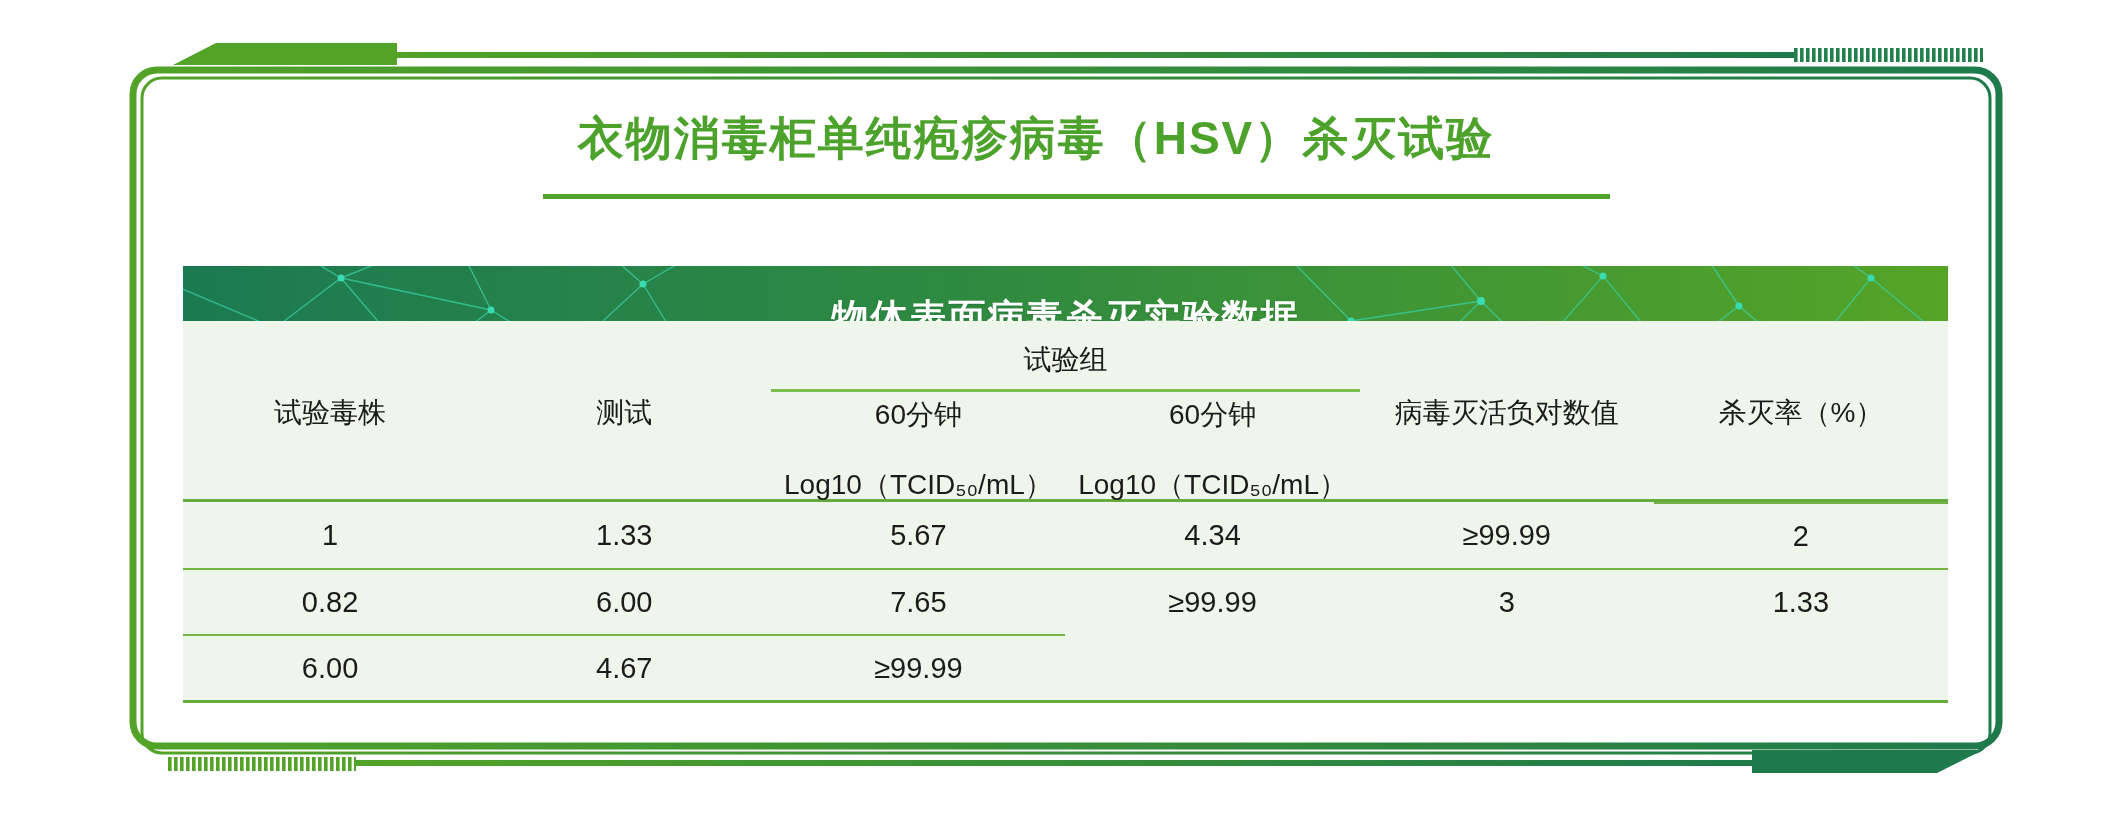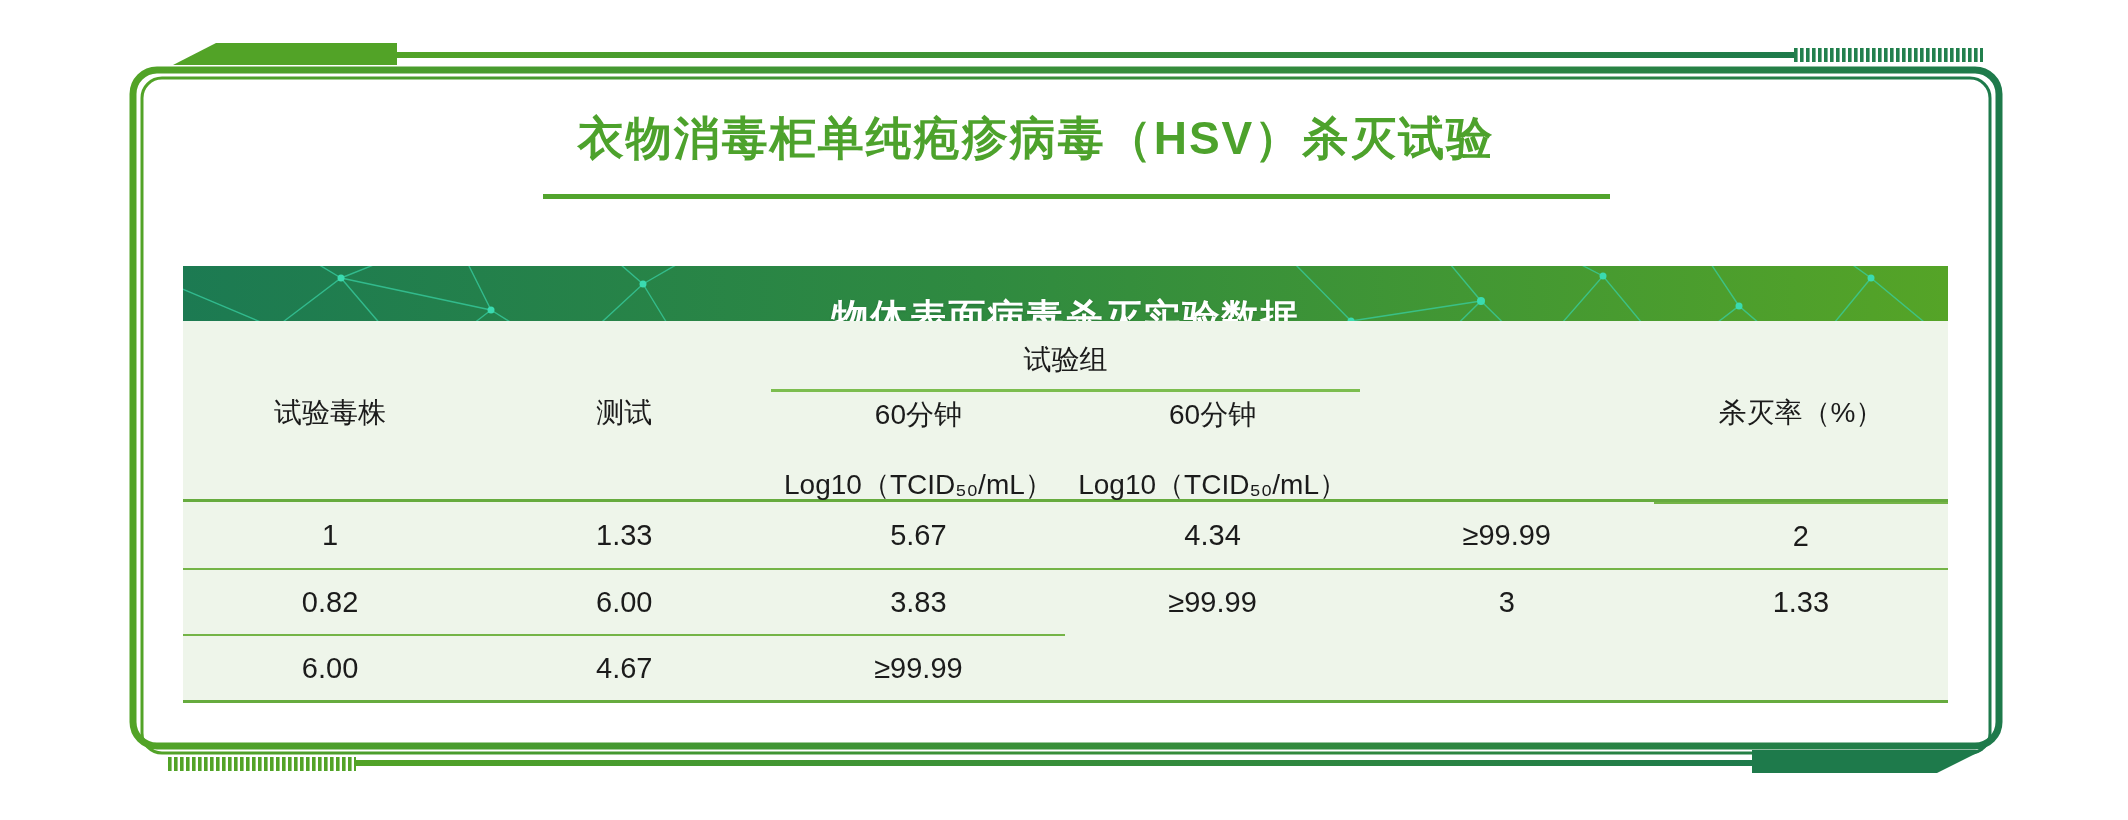--- a/index.html
+++ b/index.html
@@ -131,6 +131,7 @@
           </div>
         </div>
       </div>
+      <div class="hcell c5">病毒灭活负对数值</div>
       <div class="hcell c6">杀灭率（%）</div>
     </div>
 

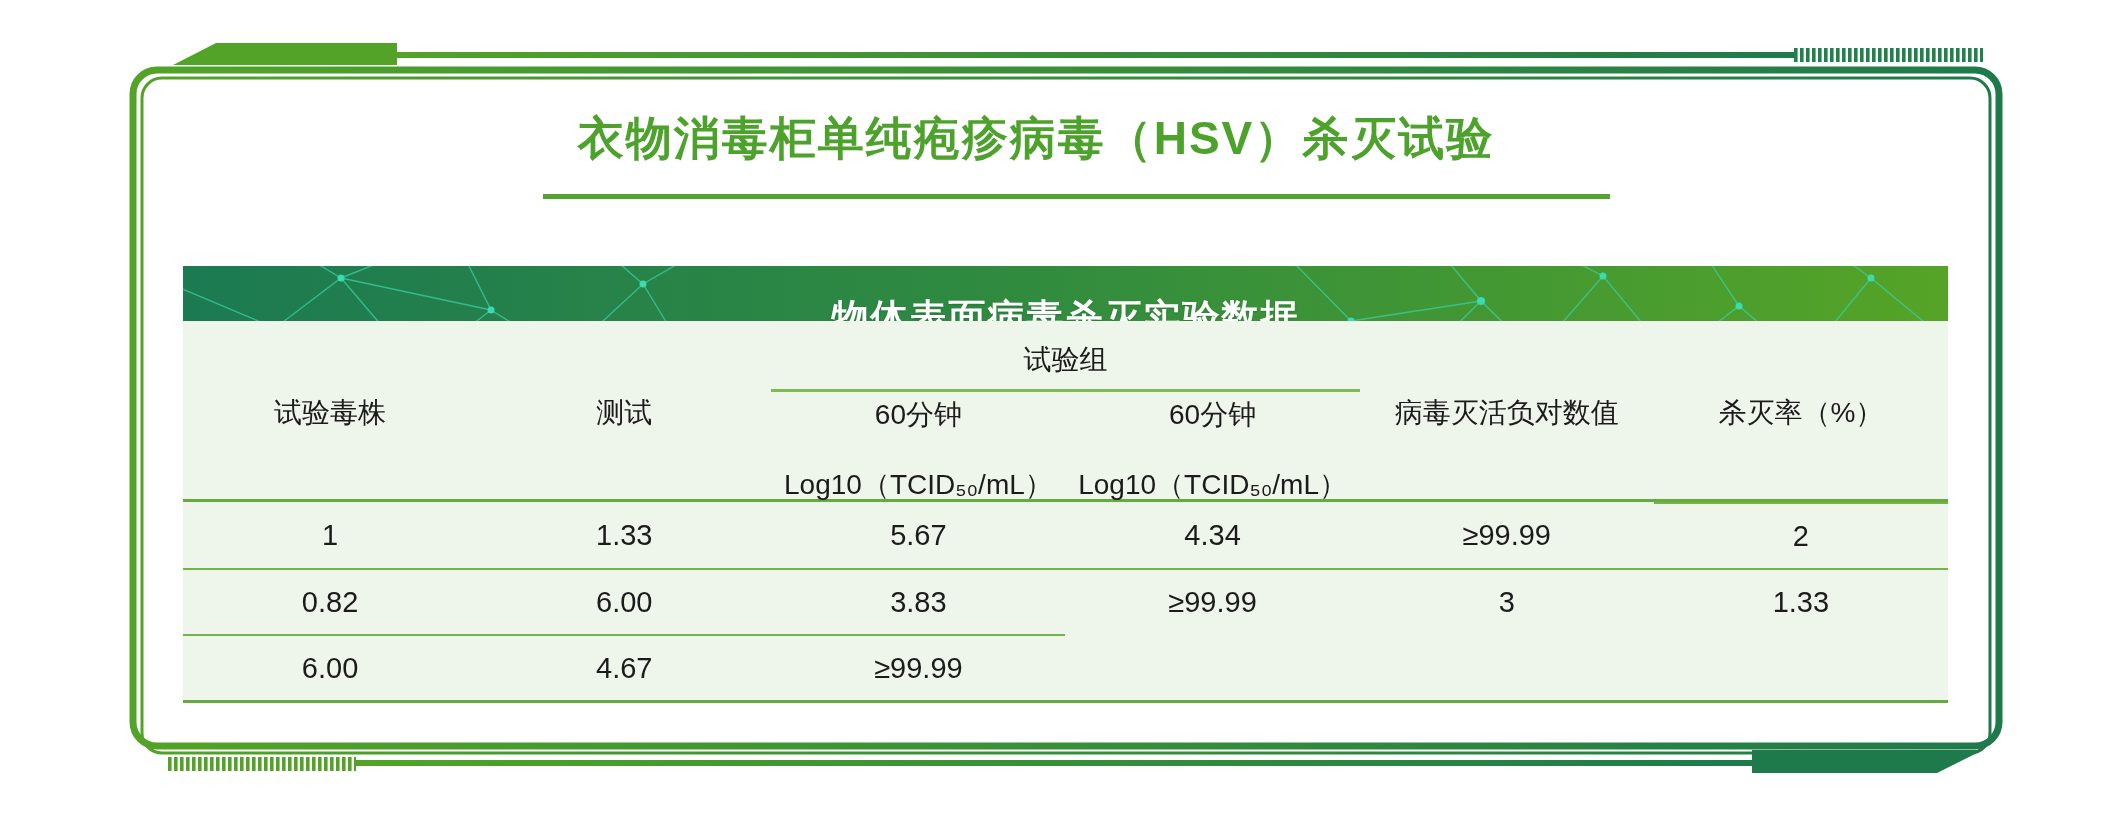--- a/index.html
+++ b/index.html
@@ -146,7 +146,7 @@
       <div class="dcell bt">2</div>
       <div class="dcell bt">0.82</div>
       <div class="dcell bt">6.00</div>
-      <div class="dcell bt">3.83</div>
+      <div class="dcell bt">7.65</div>
       <div class="dcell bt">≥99.99</div>
 
       <div class="dcell bt">3</div>

